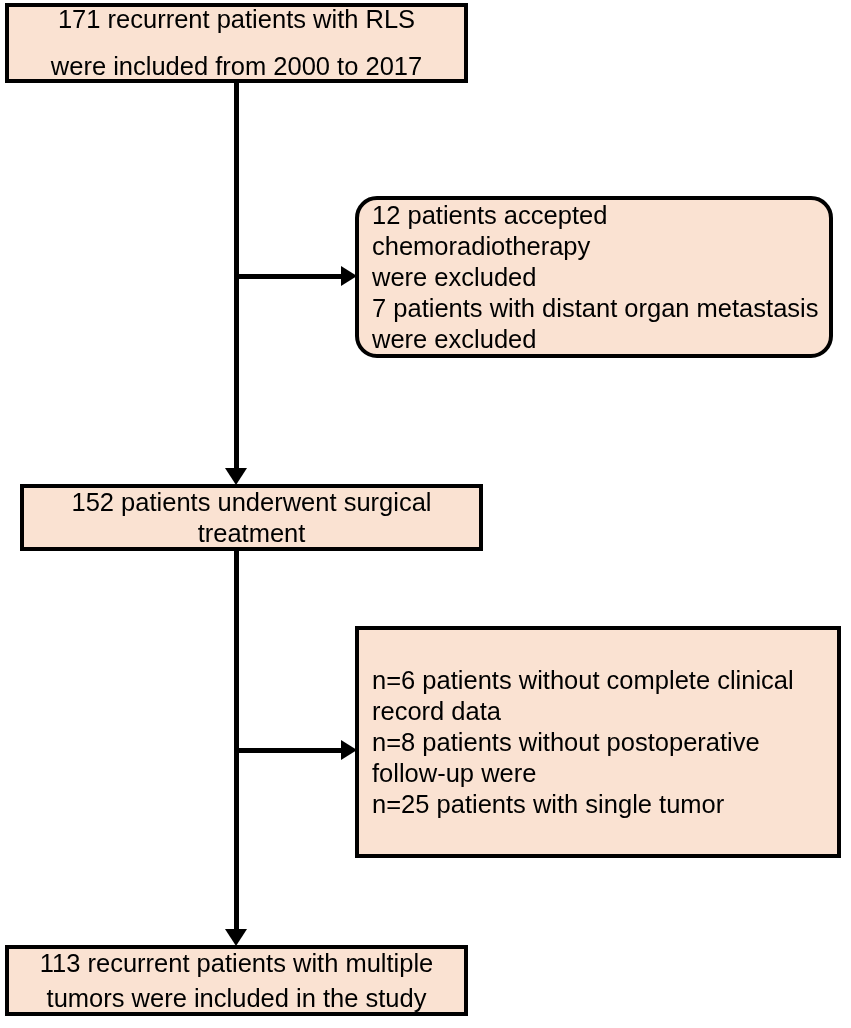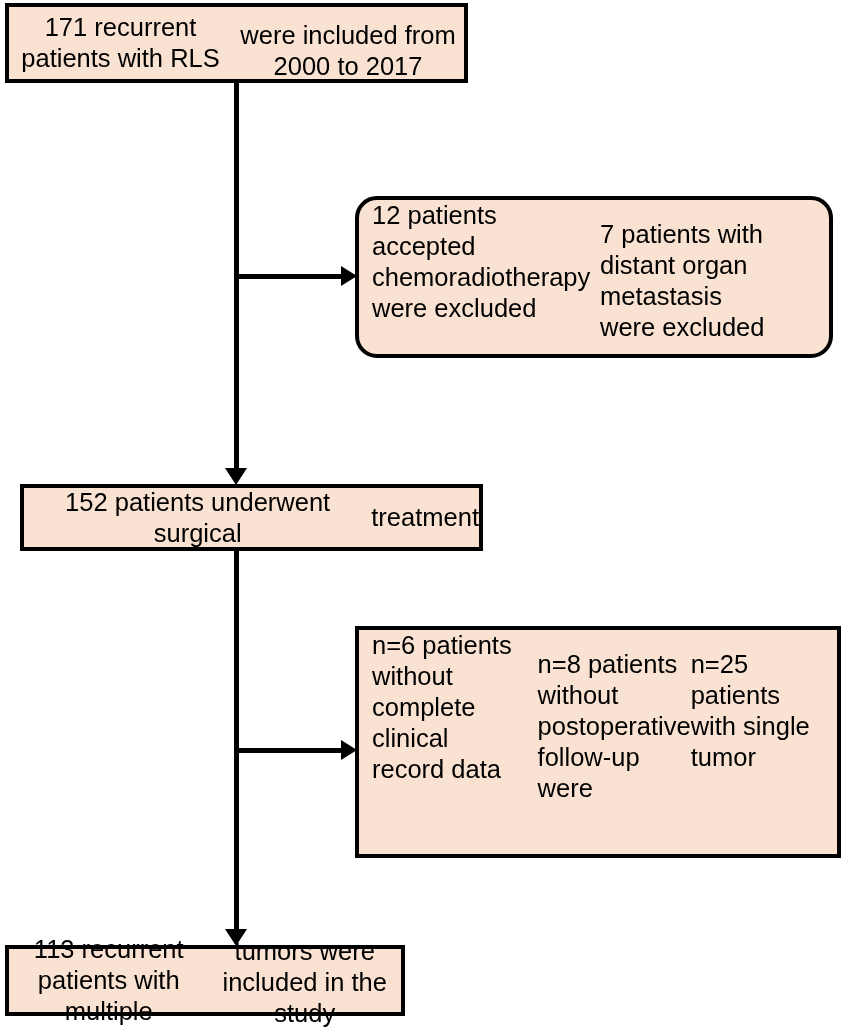--- a/index.html
+++ b/index.html
@@ -22,7 +22,7 @@
     background: #fae2d2;
     border: 4px solid #000000;
     display: flex;
-    flex-direction: row;
+    flex-direction: column;
     justify-content: center;
   }
   .box-center {

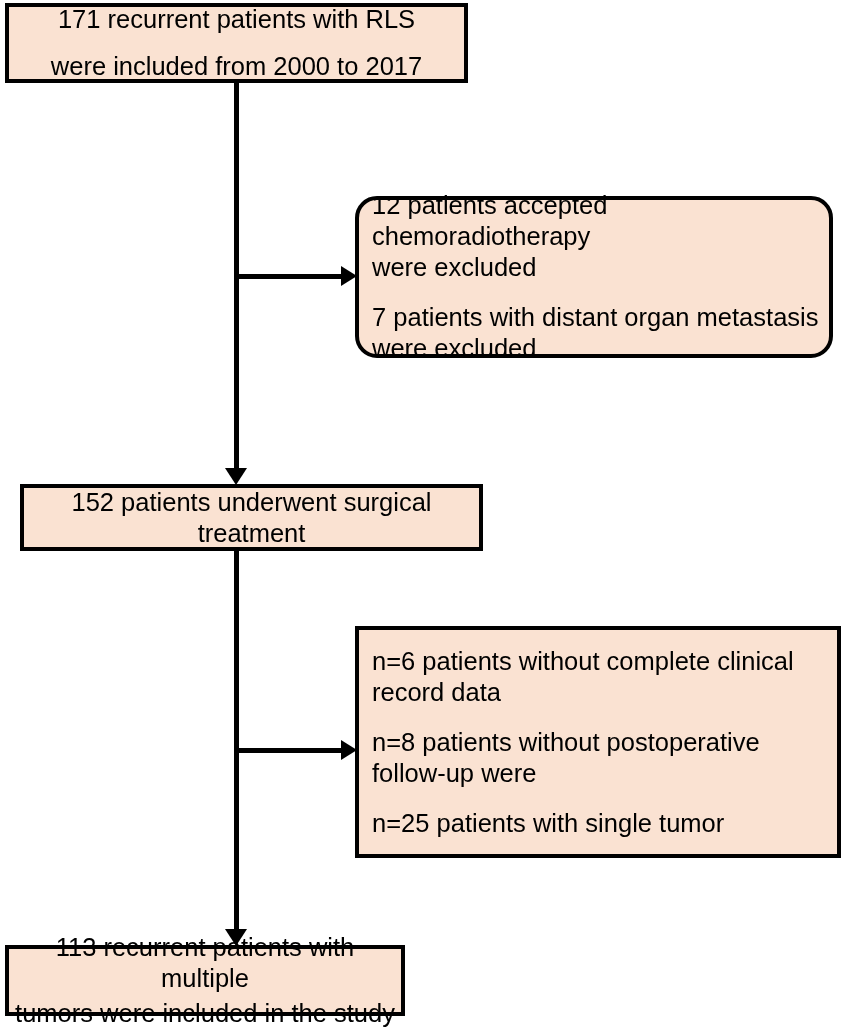--- a/index.html
+++ b/index.html
@@ -41,7 +41,6 @@
     color: #000000;
   }
   .para + .para {
-    margin-top: 19px;
   }
 
   

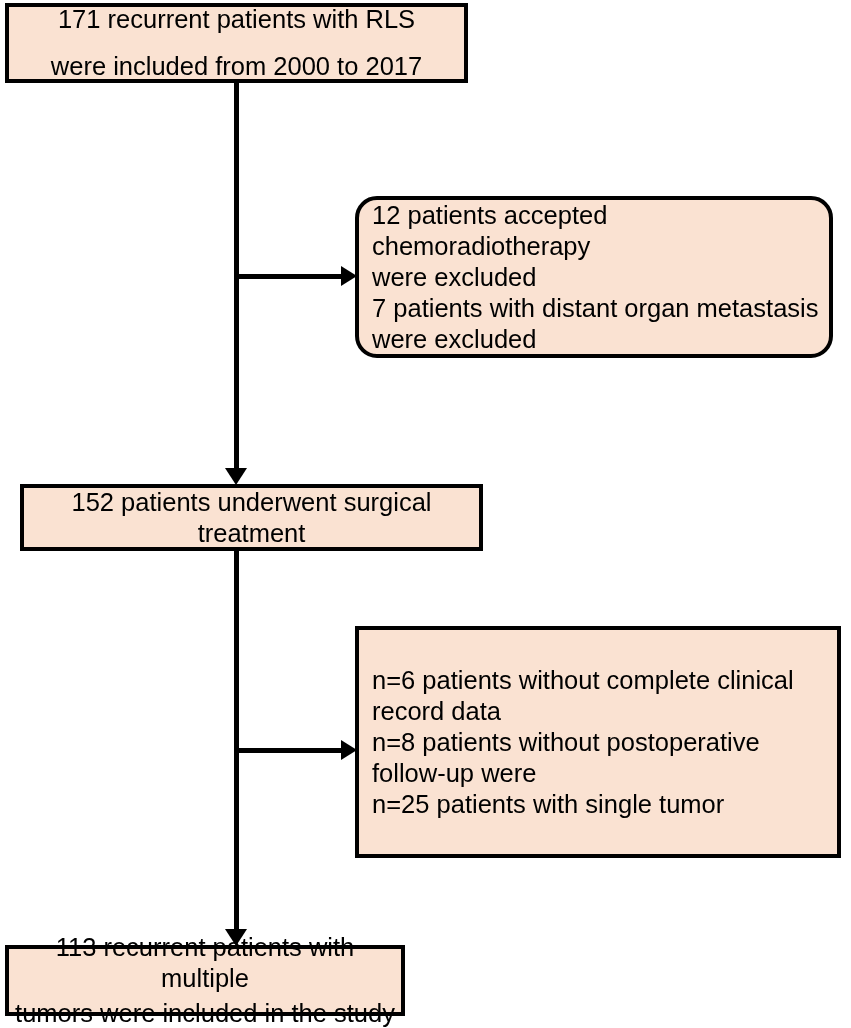--- a/index.html
+++ b/index.html
@@ -46,7 +46,7 @@
   
   #box-included      { left: 5px;   top: 3px;   width: 463px; height: 80px; }
   #box-surgical      { left: 20px;   top: 484px; width: 463px; height: 67px; }
-  #box-final         { left: 5px;   top: 945px; width: 400px; height: 71px; }
+  #box-final         { left: 5px;   top: 945px; width: 463px; height: 71px; }
   #box-excluded-one  { left: 355px; top: 196px; width: 478px; height: 162px; border-radius: 22px; }
   #box-excluded-two  { left: 355px; top: 626px; width: 486px; height: 232px; }
 

